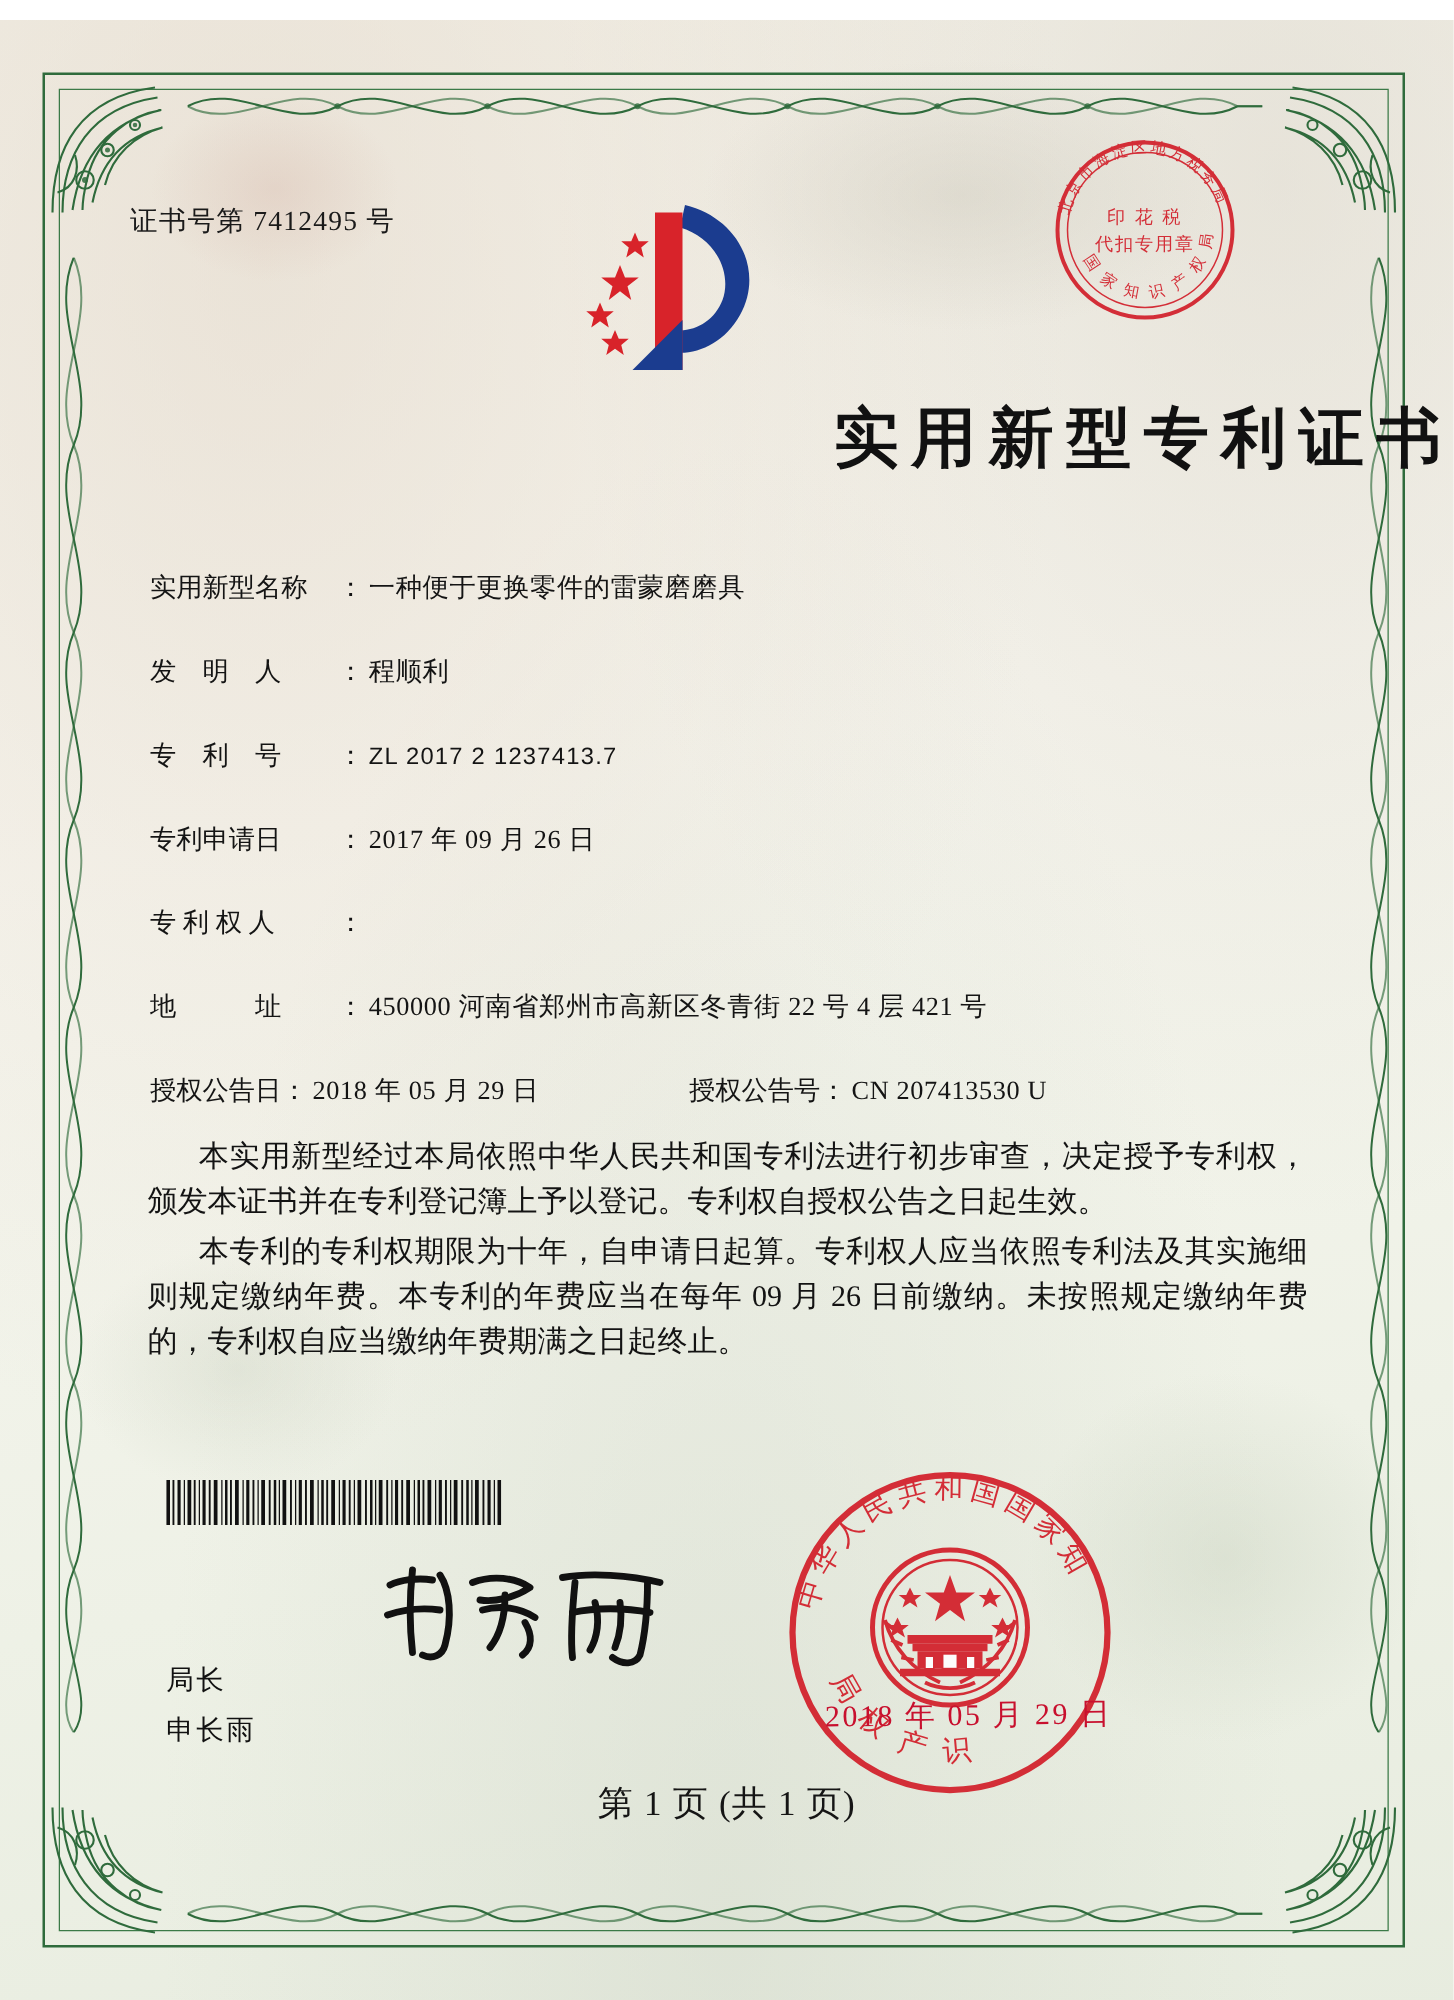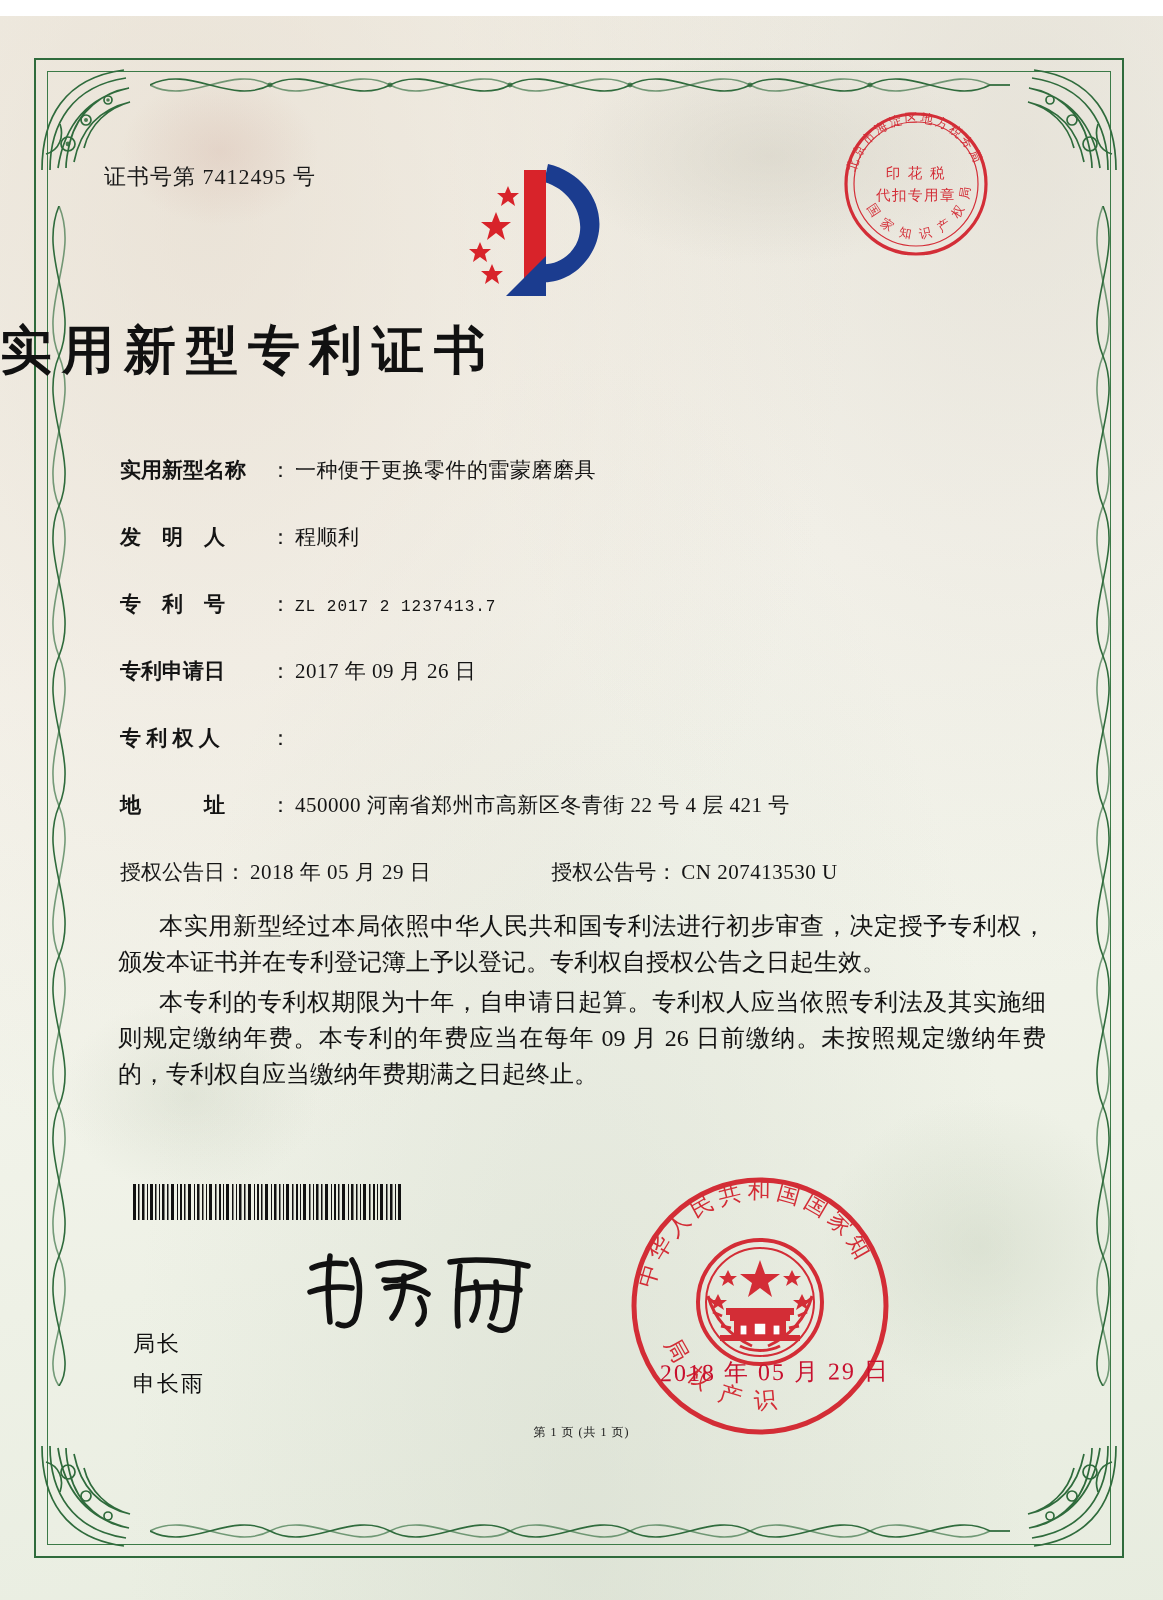--- a/index.html
+++ b/index.html
@@ -112,7 +112,7 @@
     position: absolute;
     left: 0; top: 300px;
     width: 1163px;
-    text-align: left;
+    text-align: right;
     font-family: "DejaVu Serif", "Liberation Serif", serif;
     font-size: 52px;
     font-weight: bold;

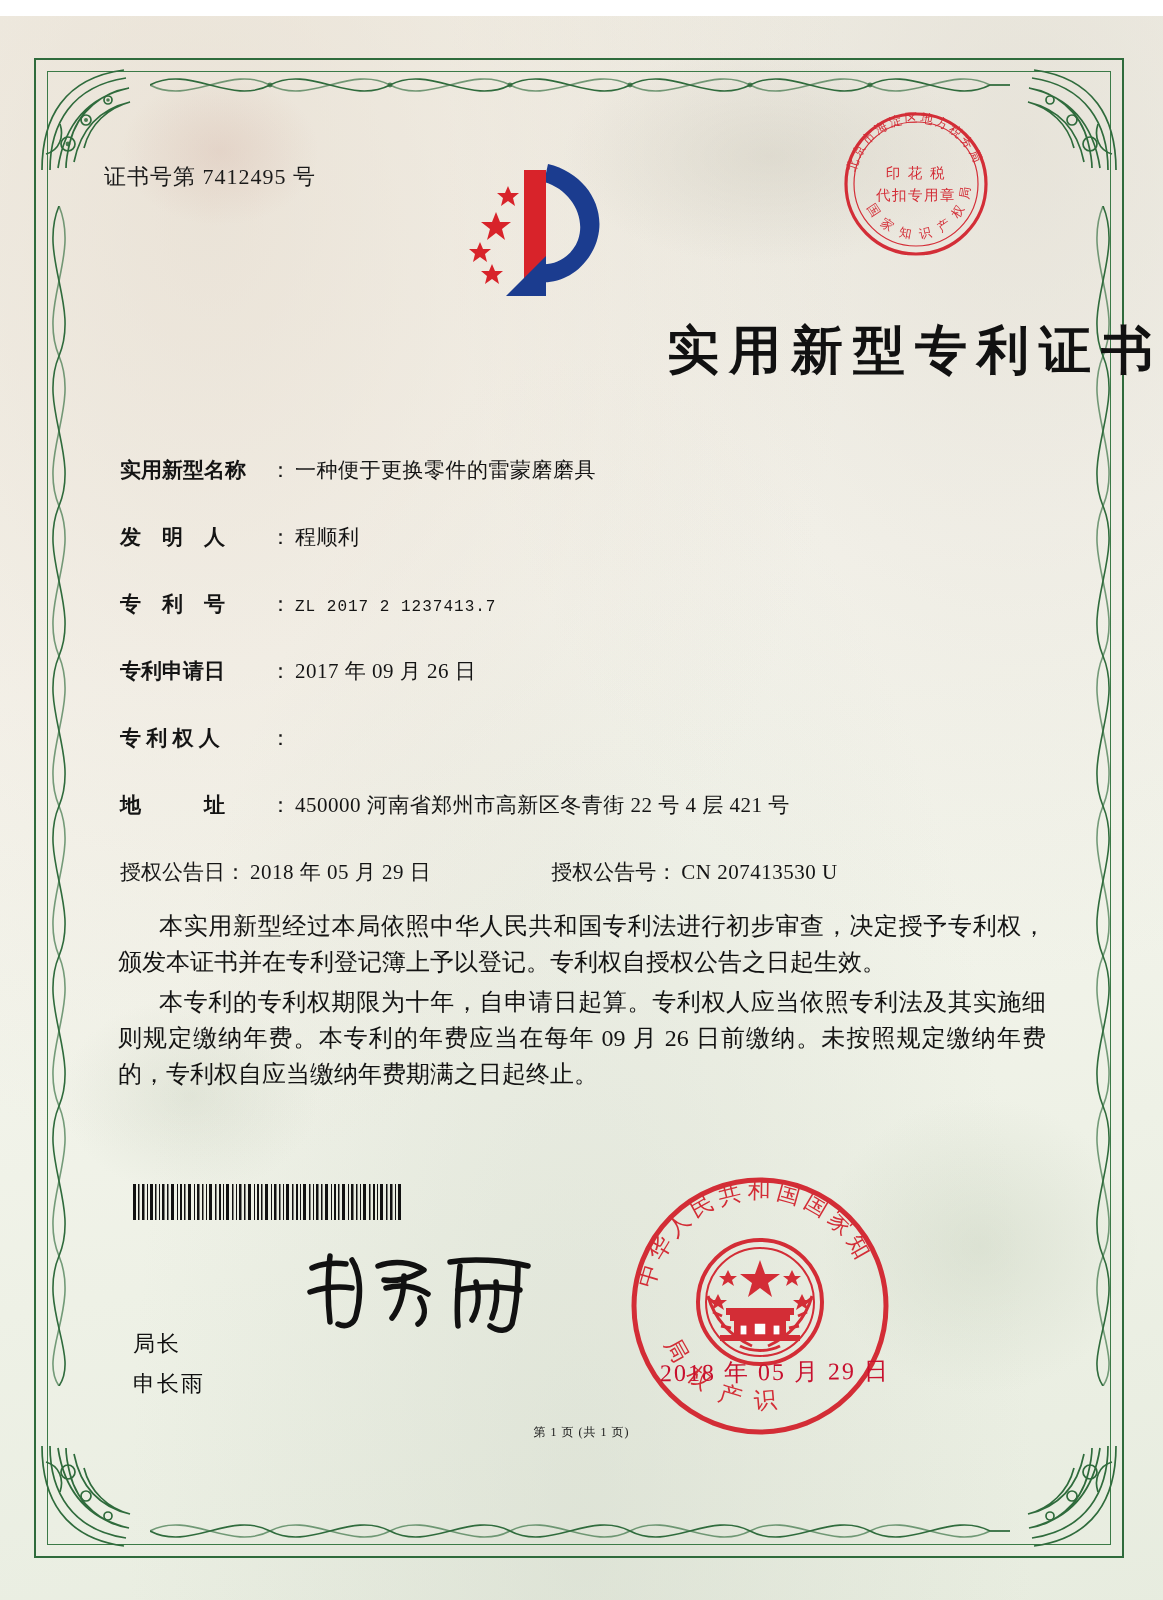--- a/index.html
+++ b/index.html
@@ -138,7 +138,6 @@
     width: 150px;
     display: inline-block;
     letter-spacing: 0px;
-    font-weight: bold;
   }
   .f-colon { margin-right: 4px; }
   .f-value { letter-spacing: 0.5px; }

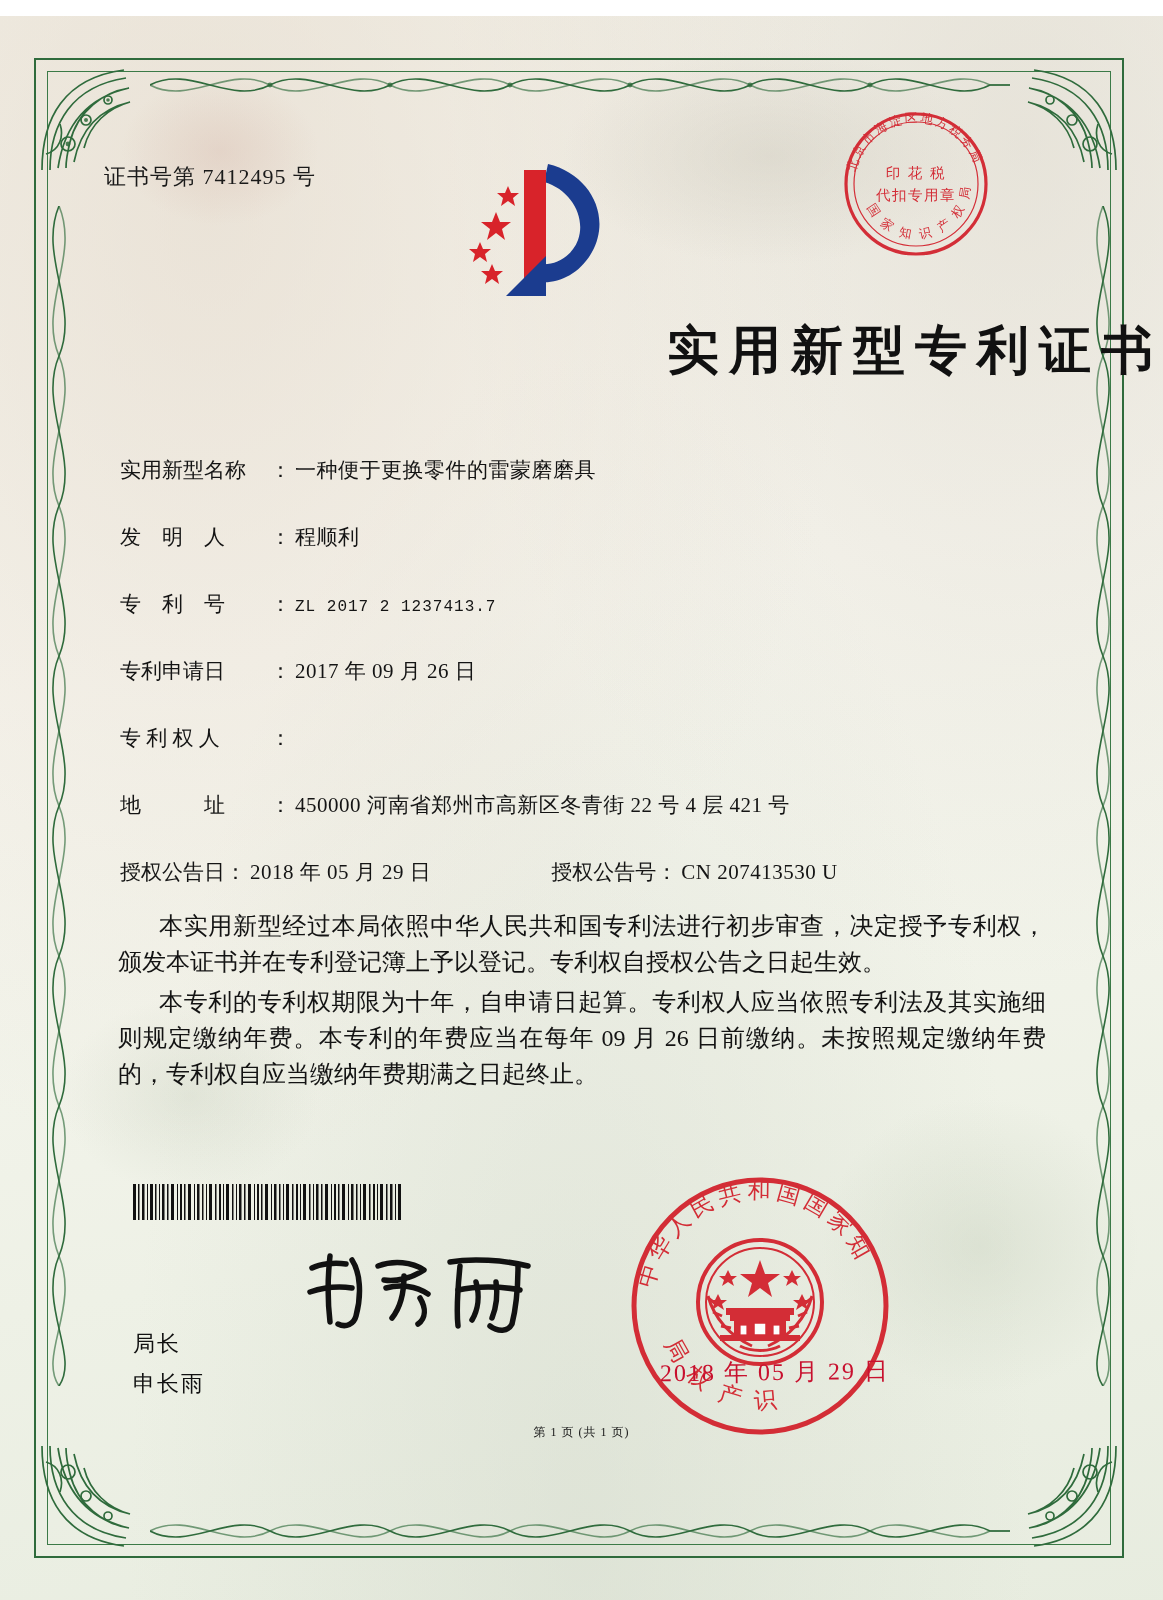--- a/index.html
+++ b/index.html
@@ -141,7 +141,7 @@
   }
   .f-colon { margin-right: 4px; }
   .f-value { letter-spacing: 0.5px; }
-  .f-value.mono { font-family: Liberation Mono, monospace; font-size: 16px; letter-spacing: 1px; }
+  .f-value.mono { font-family: Liberation Sans, sans-serif; font-size: 19px; letter-spacing: 1px; }
   .f-right-label { margin-left: 120px; }
 
   

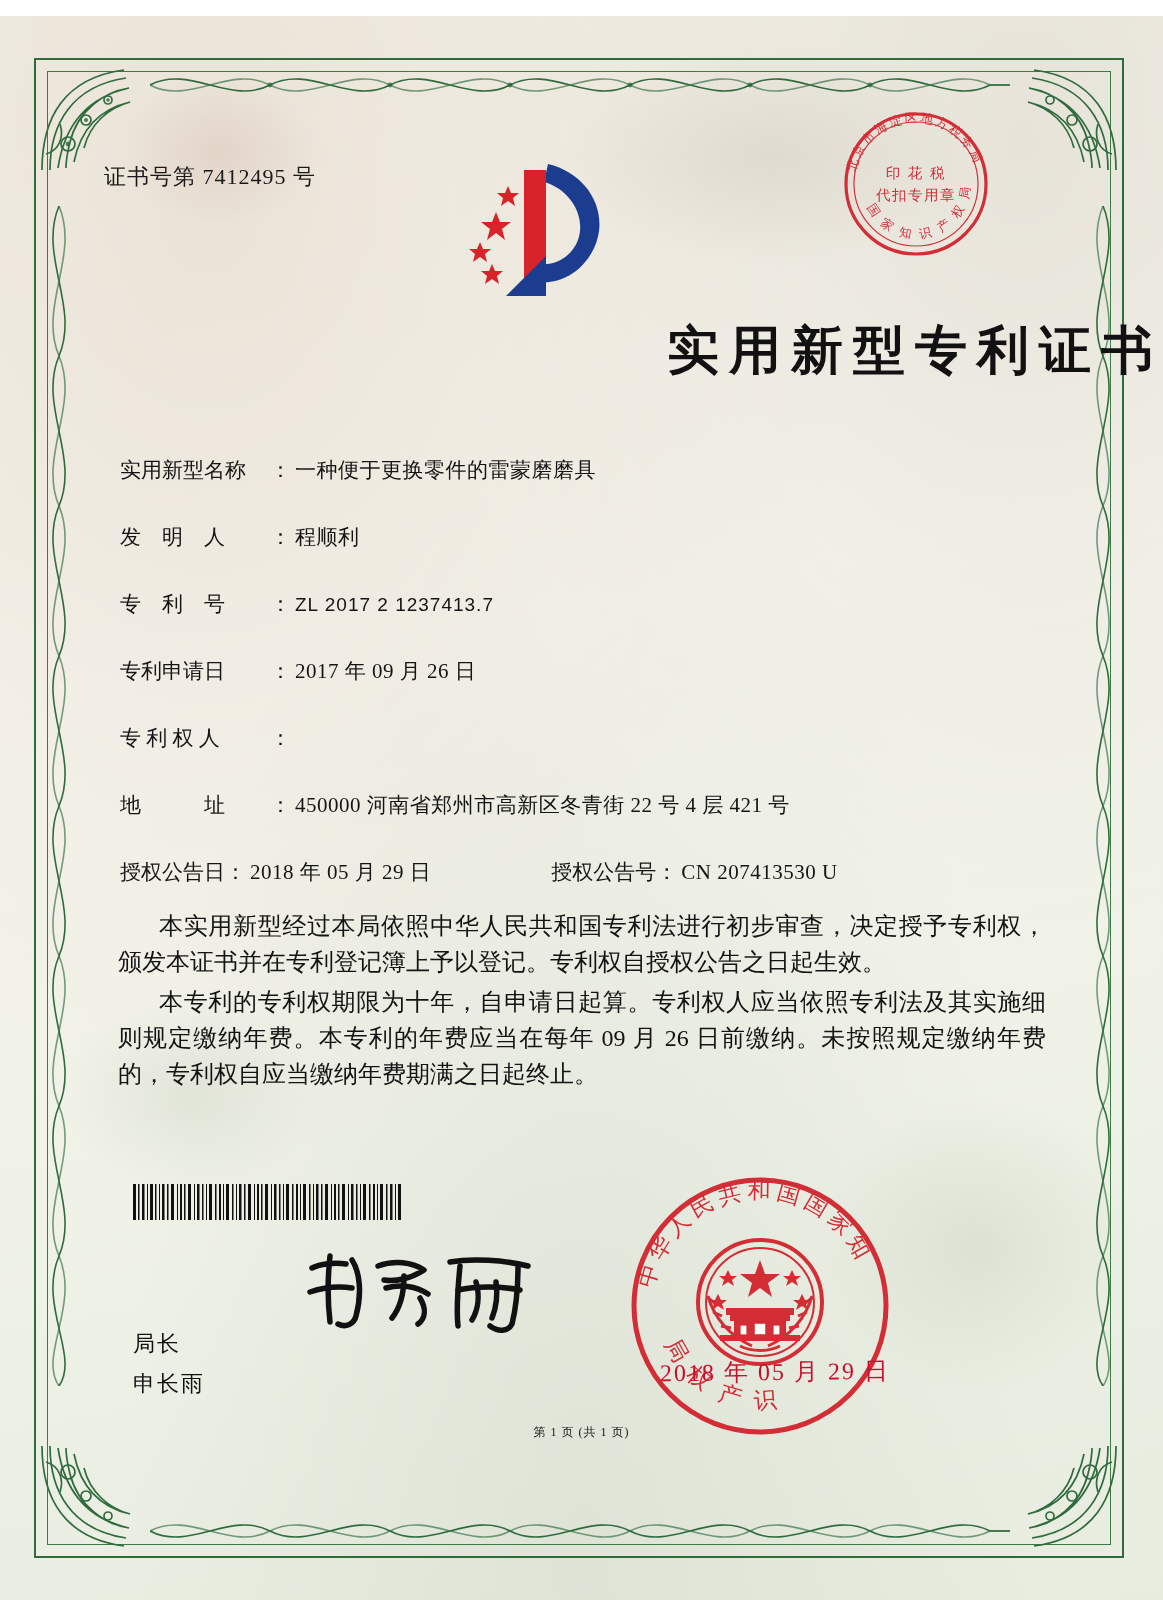--- a/index.html
+++ b/index.html
@@ -203,7 +203,7 @@
     left: 0; top: 1408px;
     width: 1163px;
     text-align: center;
-    font-size: 12px;
+    font-size: 28px;
     color: #151515;
     letter-spacing: 1px;
   }

